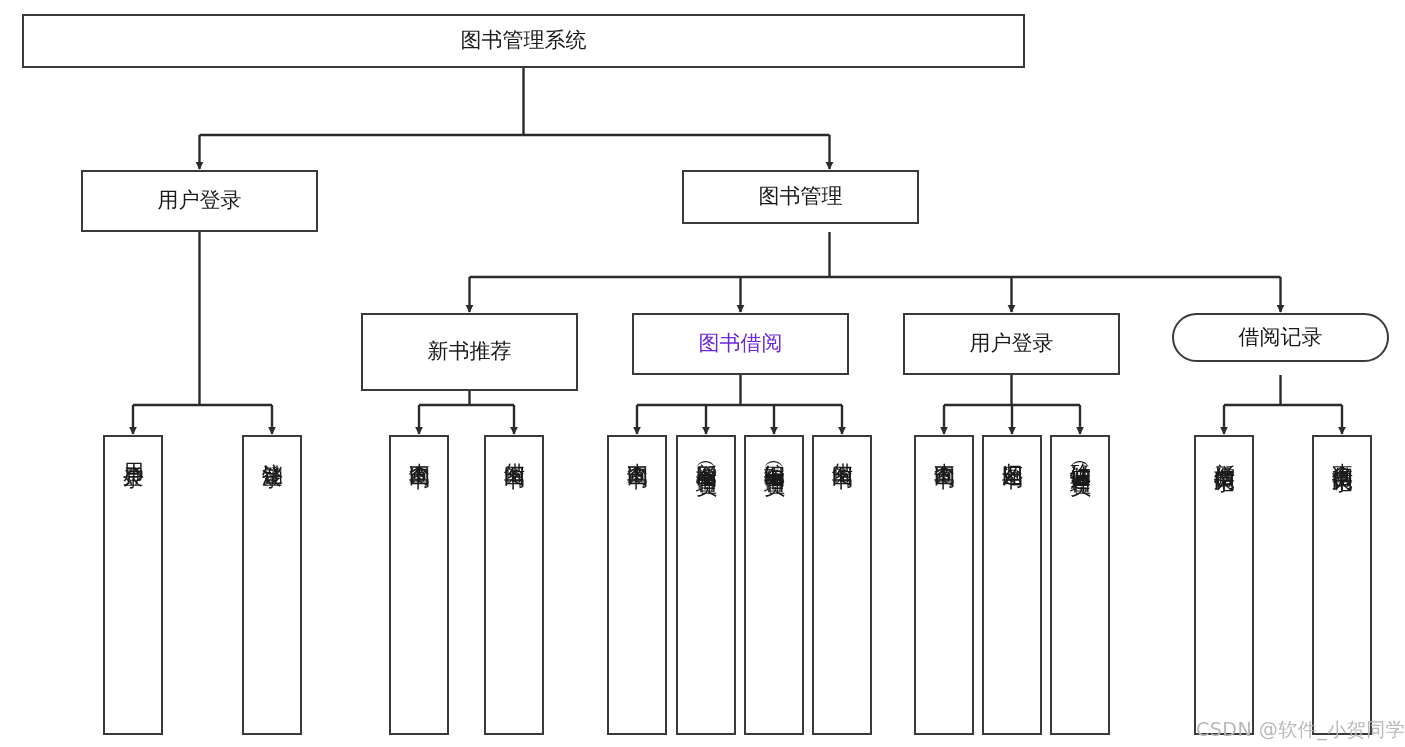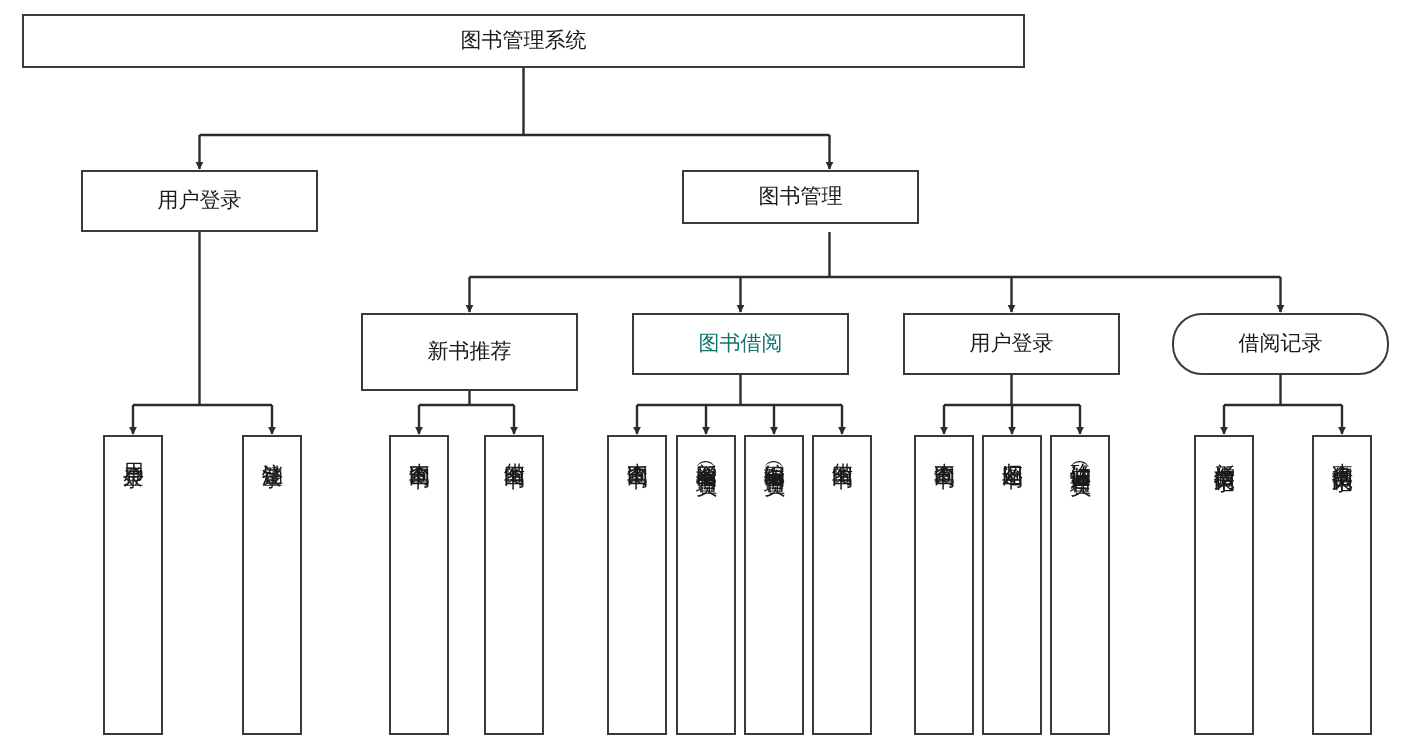--- a/index.html
+++ b/index.html
@@ -127,7 +127,7 @@
         <span class="label" style="color: rgb(26, 26, 26);">新书推荐</span>
       </div>
       <div class="node horizontal" style="left: 632px; top: 313px; width: 217px; height: 62px; border-color: rgb(58, 58, 58); background: rgb(255, 255, 255);">
-        <span class="label" style="color: #0f766e;">图书借阅</span>
+        <span class="label" style="color: #6d28d9;">图书借阅</span>
       </div>
       <div class="node horizontal" style="left: 903px; top: 313px; width: 217px; height: 62px; border-color: rgb(58, 58, 58); background: rgb(255, 255, 255);">
         <span class="label" style="color: rgb(26, 26, 26);">用户登录</span>

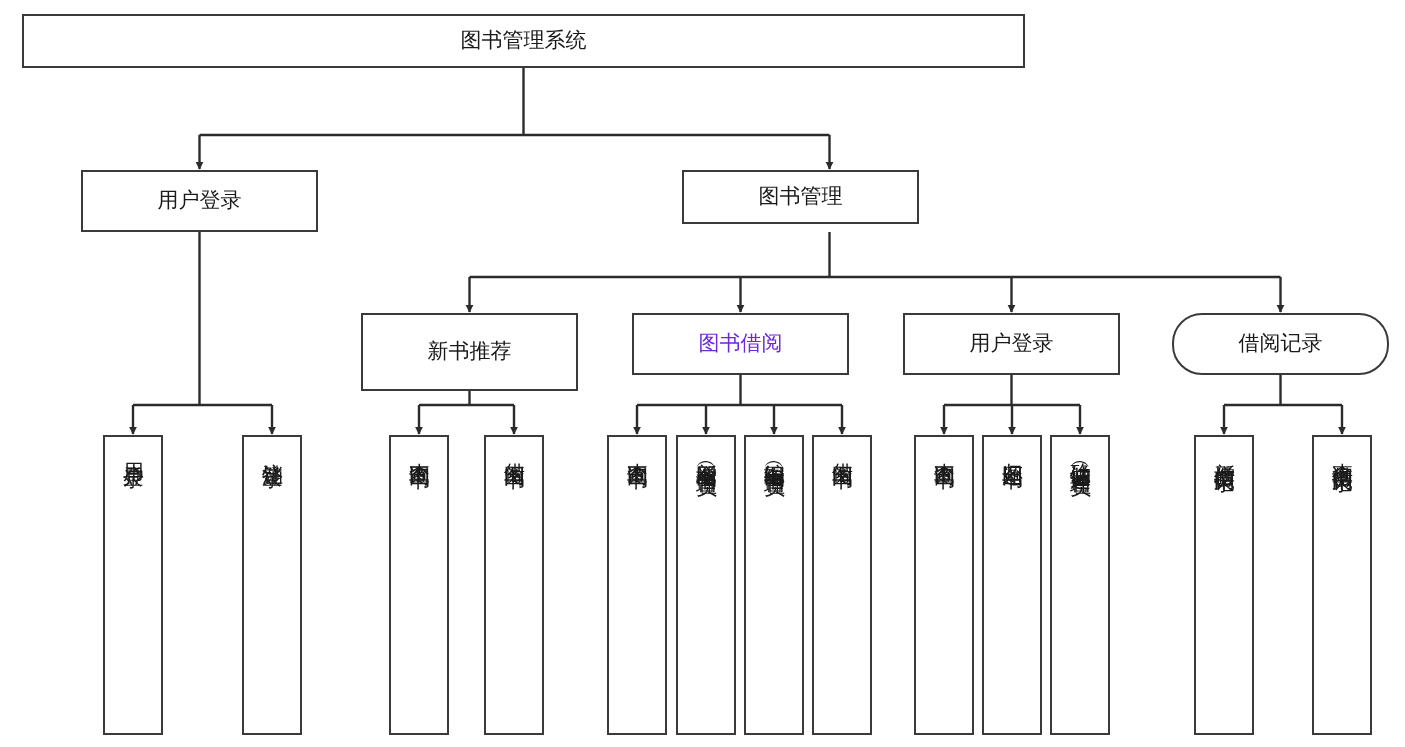--- a/index.html
+++ b/index.html
@@ -132,7 +132,7 @@
       <div class="node horizontal" style="left: 903px; top: 313px; width: 217px; height: 62px; border-color: rgb(58, 58, 58); background: rgb(255, 255, 255);">
         <span class="label" style="color: rgb(26, 26, 26);">用户登录</span>
       </div>
-      <div class="node horizontal" style="left: 1172px; top: 313px; width: 217px; height: 62px; border-color: rgb(58, 58, 58); background: rgb(255, 255, 255); border-radius: 30px;">
+      <div class="node horizontal" style="left: 1172px; top: 313px; width: 217px; height: 49px; border-color: rgb(58, 58, 58); background: rgb(255, 255, 255); border-radius: 30px;">
         <span class="label" style="color: rgb(26, 26, 26);">借阅记录</span>
       </div>
       <div class="node vertical" style="left: 103px; top: 435px; width: 60px; height: 300px; border-color: rgb(58, 58, 58); background: rgb(255, 255, 255);">

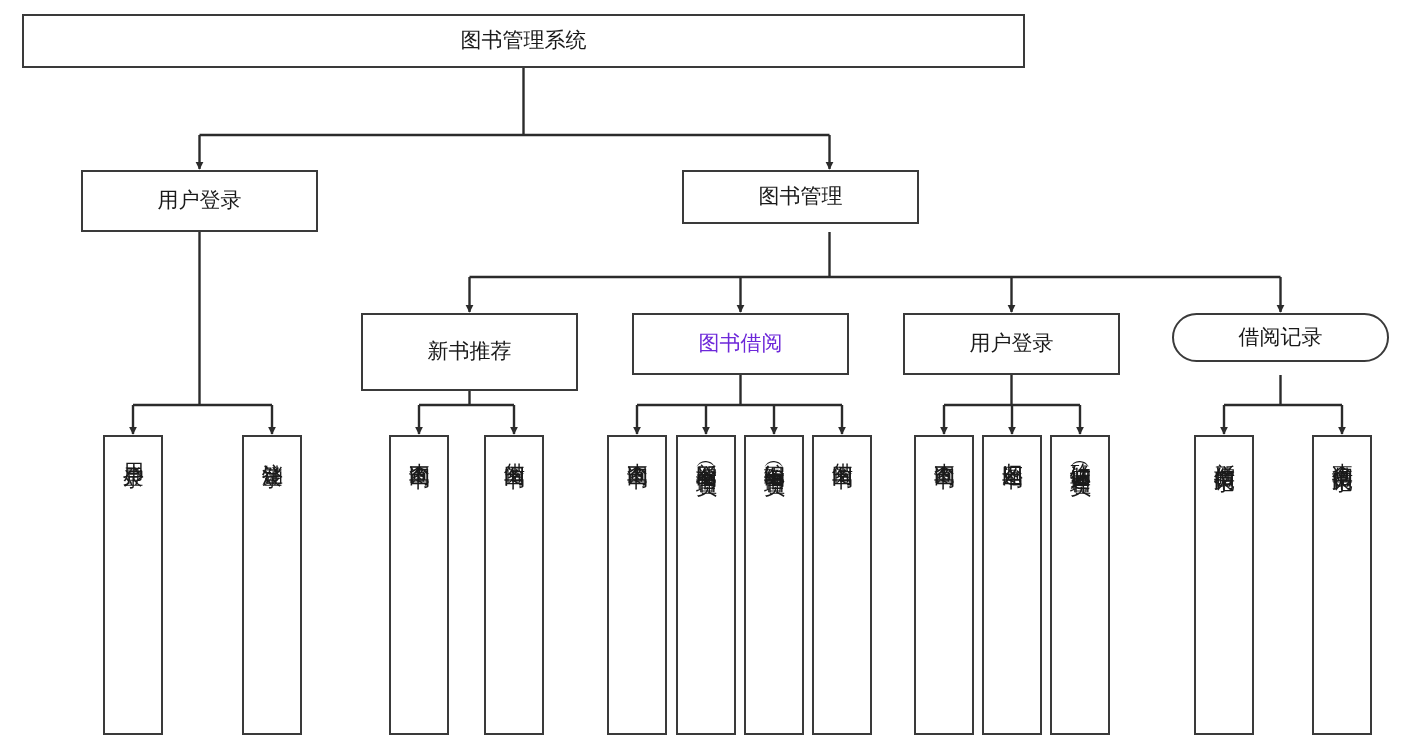--- a/index.html
+++ b/index.html
@@ -175,6 +175,7 @@
         <span class="label" style="color: rgb(26, 26, 26);">查询借阅记录</span>
       </div>
     </div>
+  <div class="watermark" style="left: 1196px; top: 717px; color: rgb(185, 185, 185);">CSDN @软件_小贺同学</div>
 </div>
 
 </body></html>

